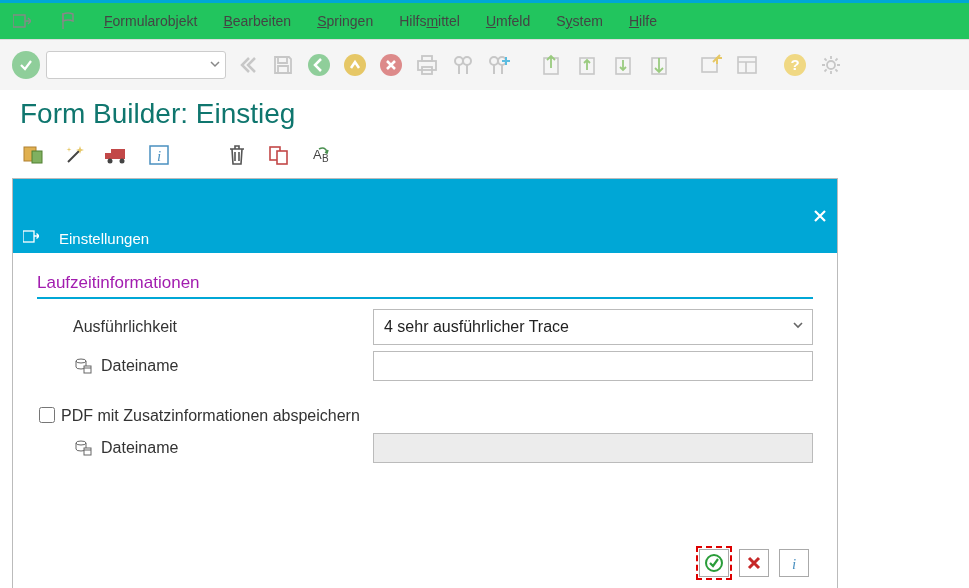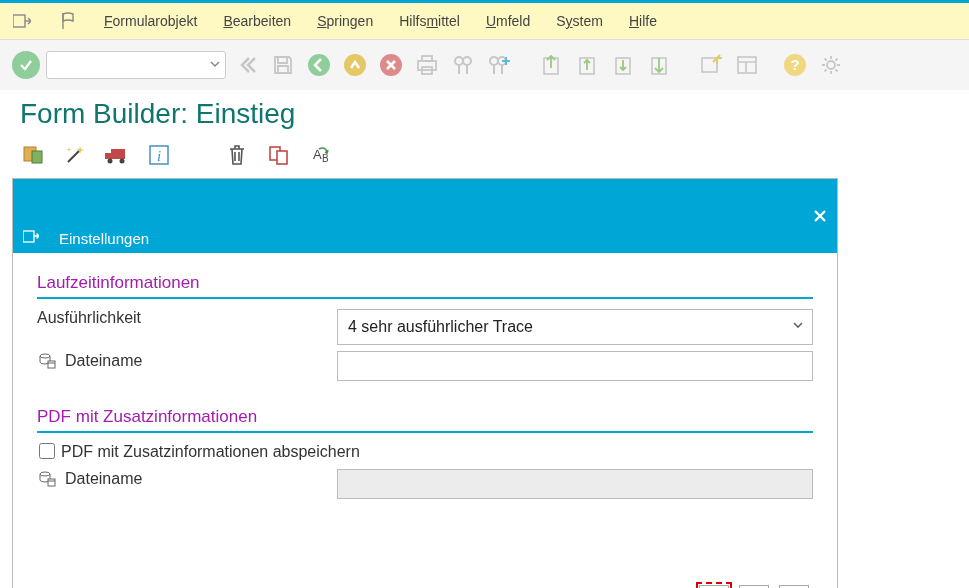--- a/index.html
+++ b/index.html
@@ -5,7 +5,7 @@
   * { box-sizing: border-box; margin: 0; padding: 0; }
   body { font-family: Arial, sans-serif; font-size: 14px; background: #fff; color: #333; }
   .topbar { height: 3px; background: #00a7d6; }
-  .menubar { display: flex; align-items: center; gap: 26px; padding: 8px 12px; background: #fef9c3; border-bottom: 1px solid #ddd; }
+  .menubar { display: flex; align-items: center; gap: 26px; padding: 8px 12px; background: #22c55e; border-bottom: 1px solid #ddd; }
   .menubar .menu-icon { width: 20px; height: 20px; display: flex; align-items: center; justify-content: center; color: #888; }
   .menubar .menu-item { color: #444; cursor: default; }
   .menubar .menu-item u { text-decoration: underline; }

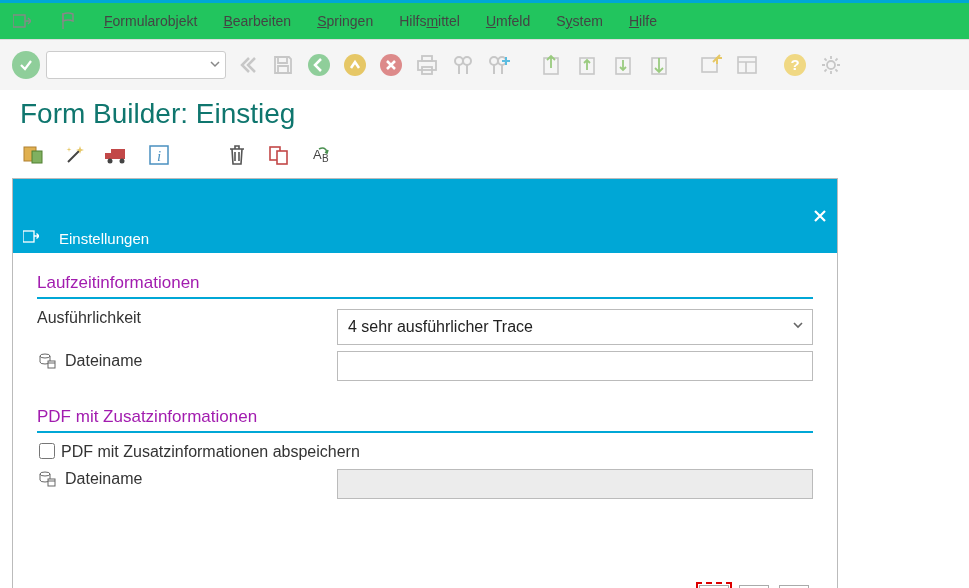--- a/index.html
+++ b/index.html
@@ -27,7 +27,7 @@
   .dialog-close { color:#fff; cursor:pointer; font-size:16px; font-weight:bold; }
   .dialog-body { padding: 20px 14px 14px; }
   .group-title { font-size: 17px; color:#a21caf; padding-bottom:4px; border-bottom: 2px solid #00a7d6; margin-bottom: 10px; }
-  .row { display:flex; align-items:flex-start; margin-bottom:6px; }
+  .row { display:flex; align-items:center; margin-bottom:6px;margin-left:36px; }
   .row-label { width: 300px; font-size: 16px; color:#333; display:flex; align-items:center; gap:8px; }
   .row-field { flex: 1; }
   .select-look { height: 36px; border:1px solid #bbb; background:#fff; padding:4px 28px 4px 10px; position:relative; font-size:16px; color:#222; display:flex; align-items:center; }

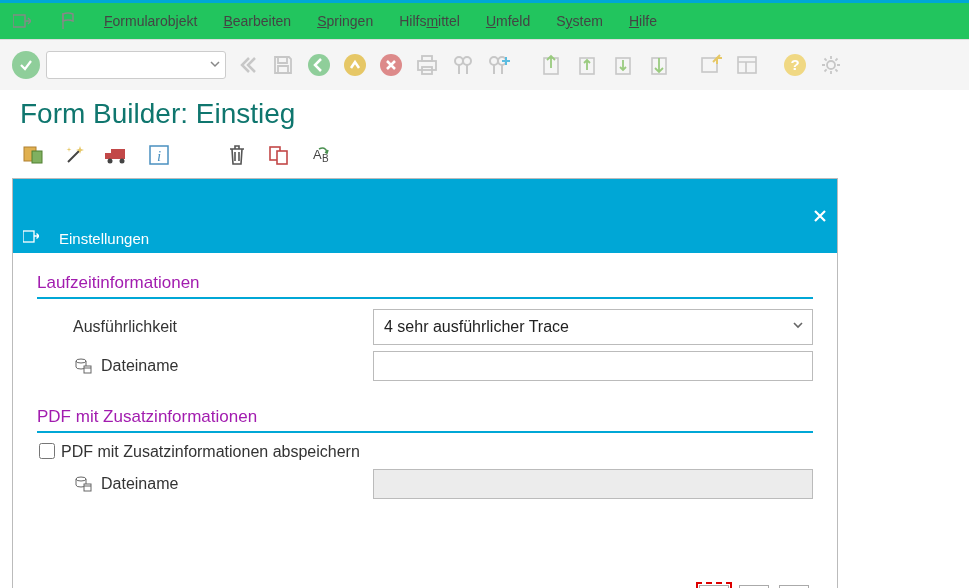--- a/index.html
+++ b/index.html
@@ -296,7 +296,6 @@
     </div>
 
     <div class="group">
-      <div class="group-title">PDF mit Zusatzinformationen</div>
       <div class="checkbox-row">
         <input type="checkbox" style="">
         <span>PDF mit Zusatzinformationen abspeichern</span>

